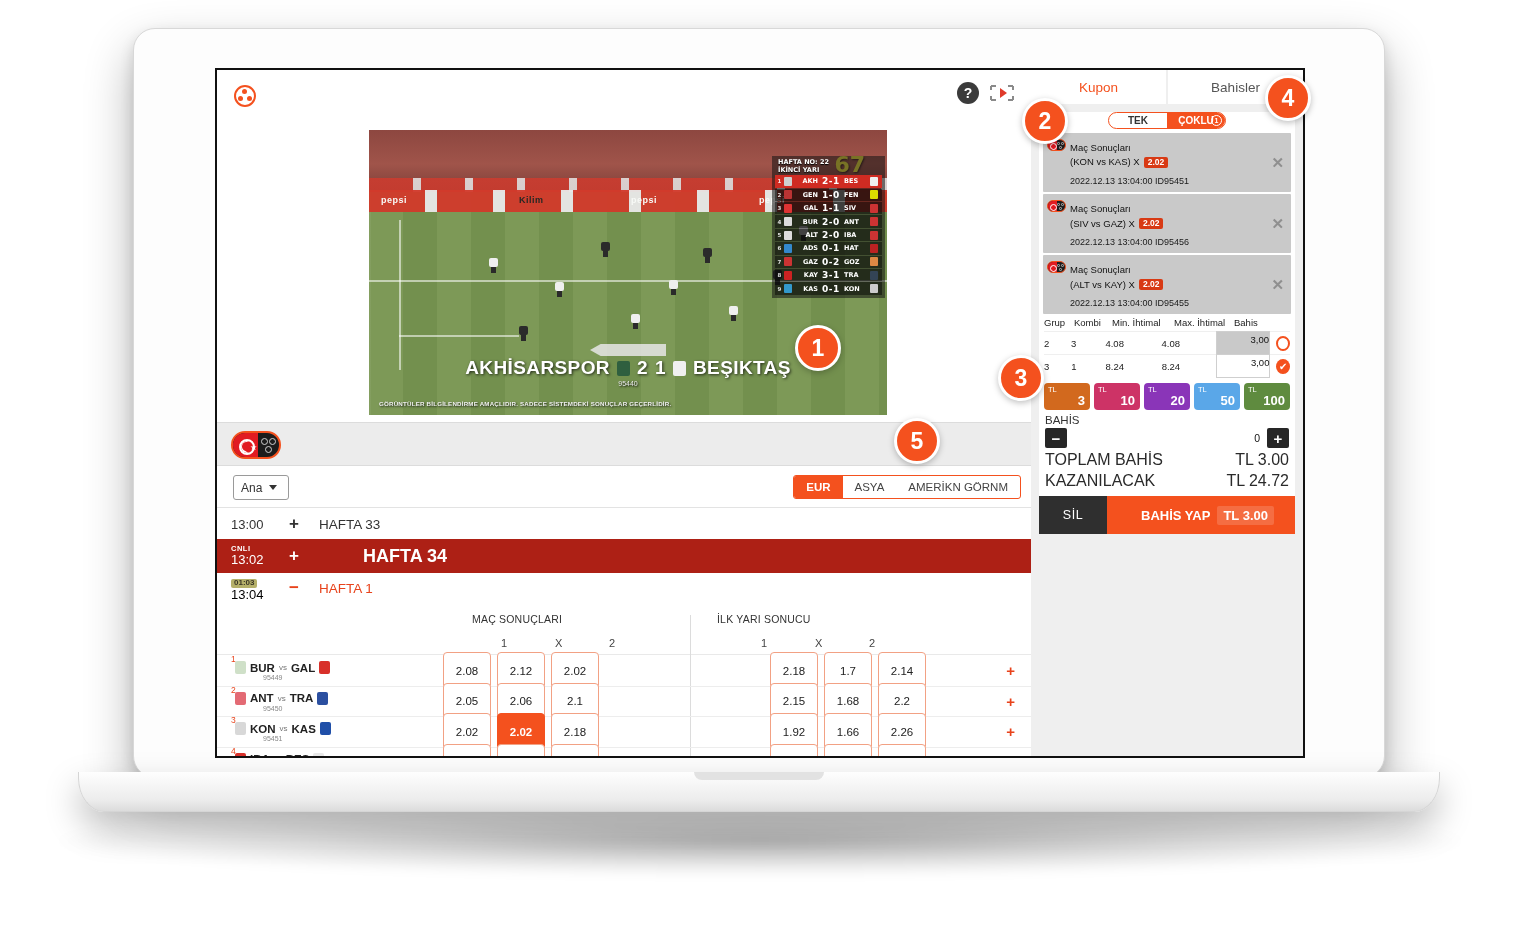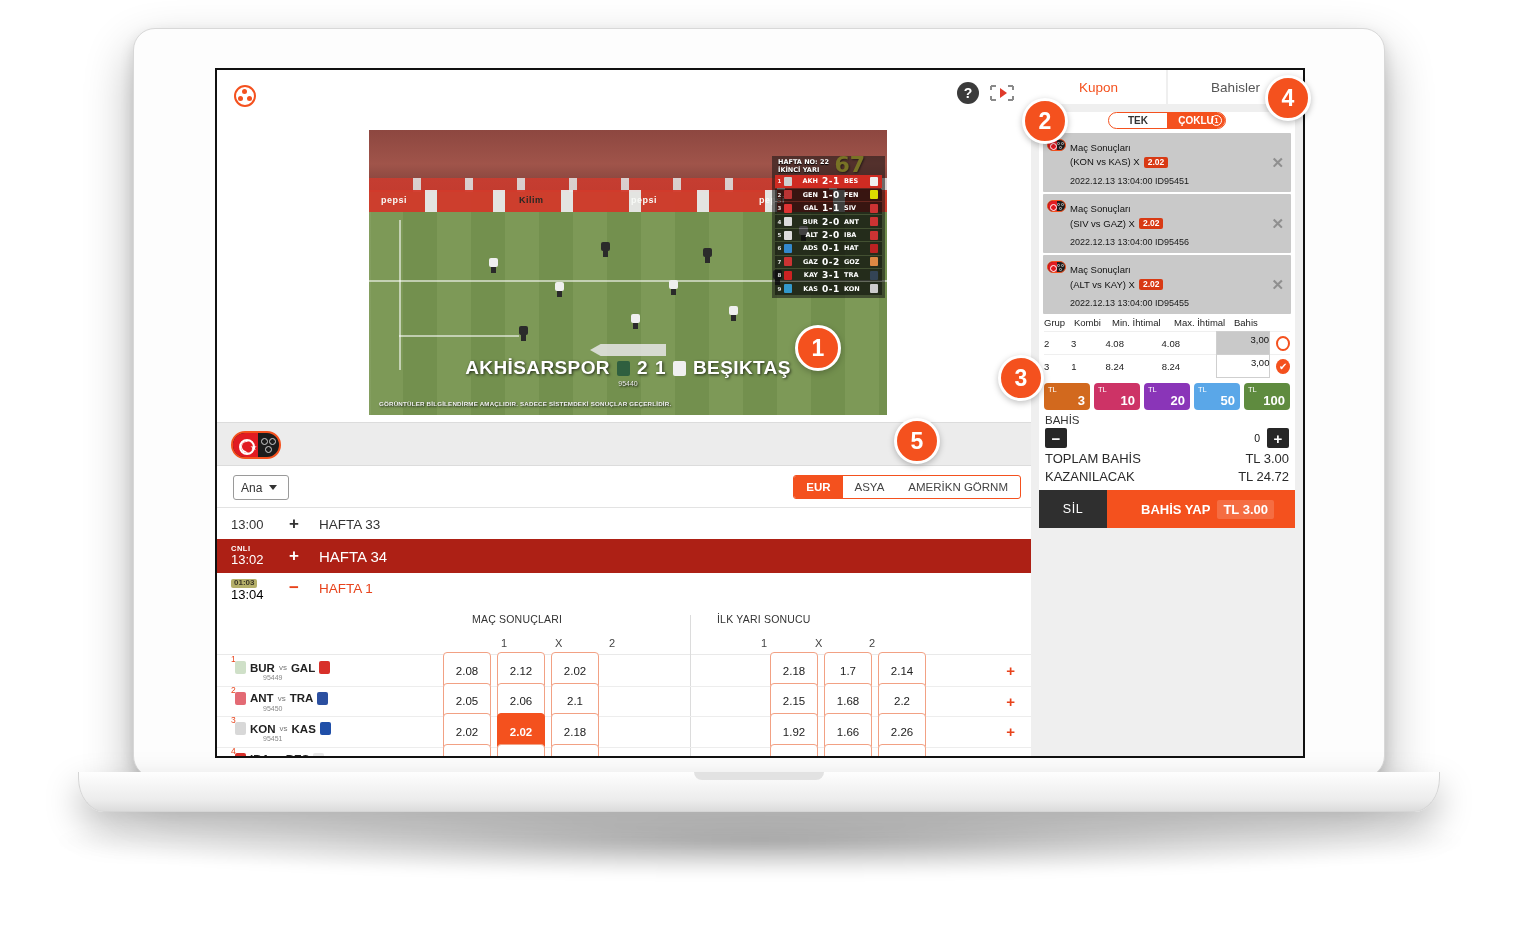--- a/index.html
+++ b/index.html
@@ -430,7 +430,7 @@
   }
   .total-row {
     display: flex; justify-content: space-between; align-items: center;
-    font-size: 13px; color: #2a2a2a; padding: 3px 6px 0 6px;
+    font-size: 16px; color: #2a2a2a; padding: 3px 6px 0 6px;
   }
 
   #action-bar { display: flex; height: 38px; margin-top: 6px; }

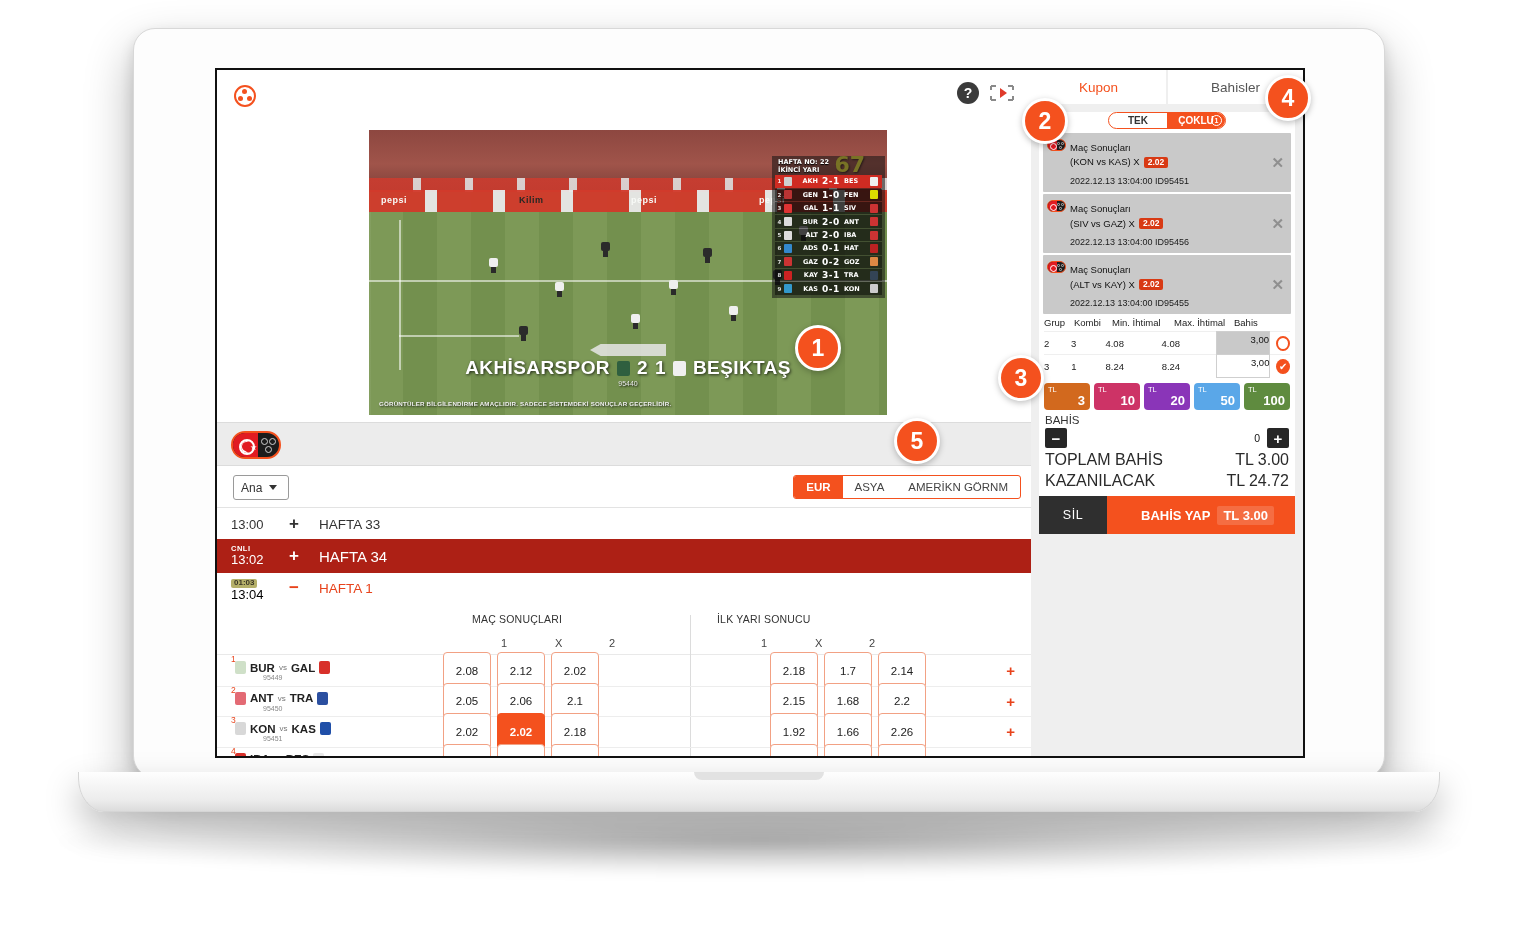--- a/index.html
+++ b/index.html
@@ -256,7 +256,7 @@
     top: 469px; height: 34px; background: #ad2015; color: #fff;
   }
   #week-row-2 .time, #week-row-2 .pm, #week-row-2 .nm { color: #fff; }
-  #week-row-2 .nm { font-size: 15px; font-weight: normal; }
+  #week-row-2 .nm { font-size: 18px; font-weight: bold; margin-left: 44px; }
   #week-row-3 { top: 503px; }
   #week-row-3 .time, #week-row-3 .pm, #week-row-3 .nm { color: #e8431c; }
   .live-badge {

